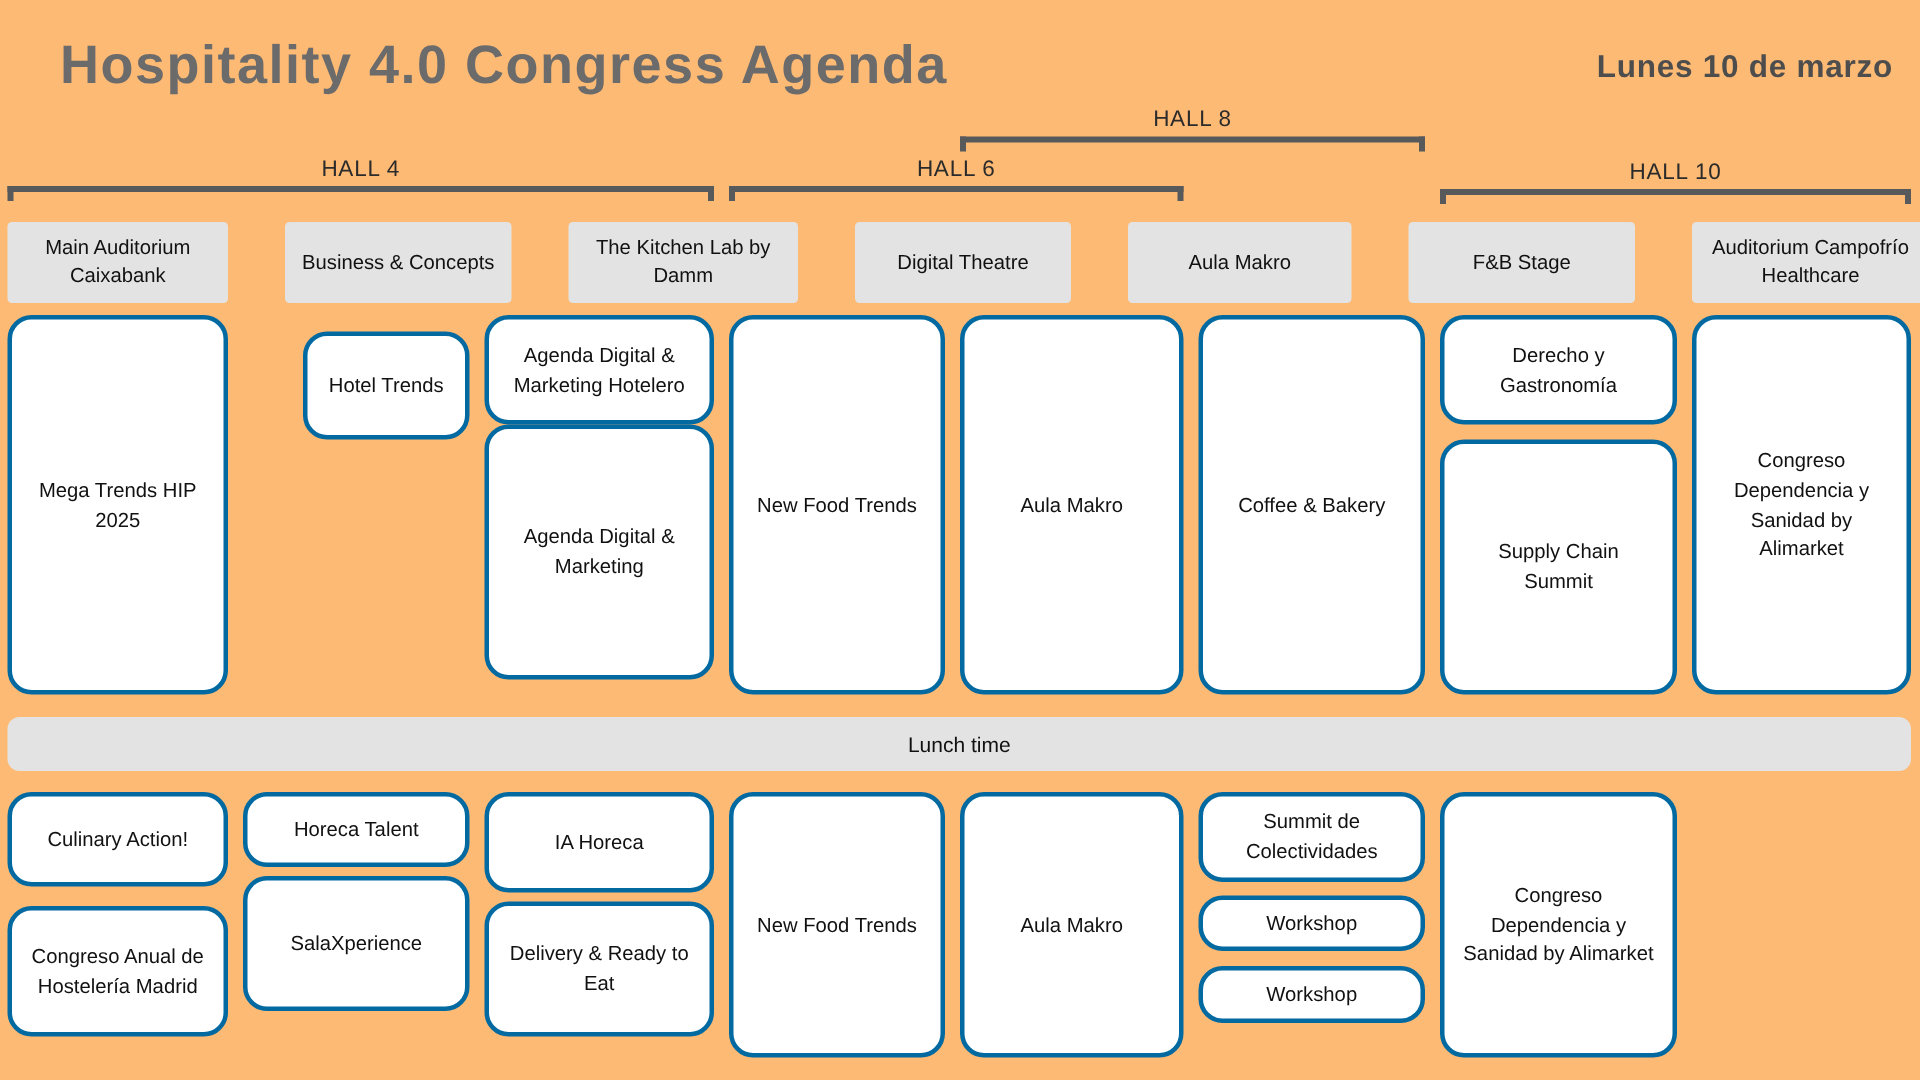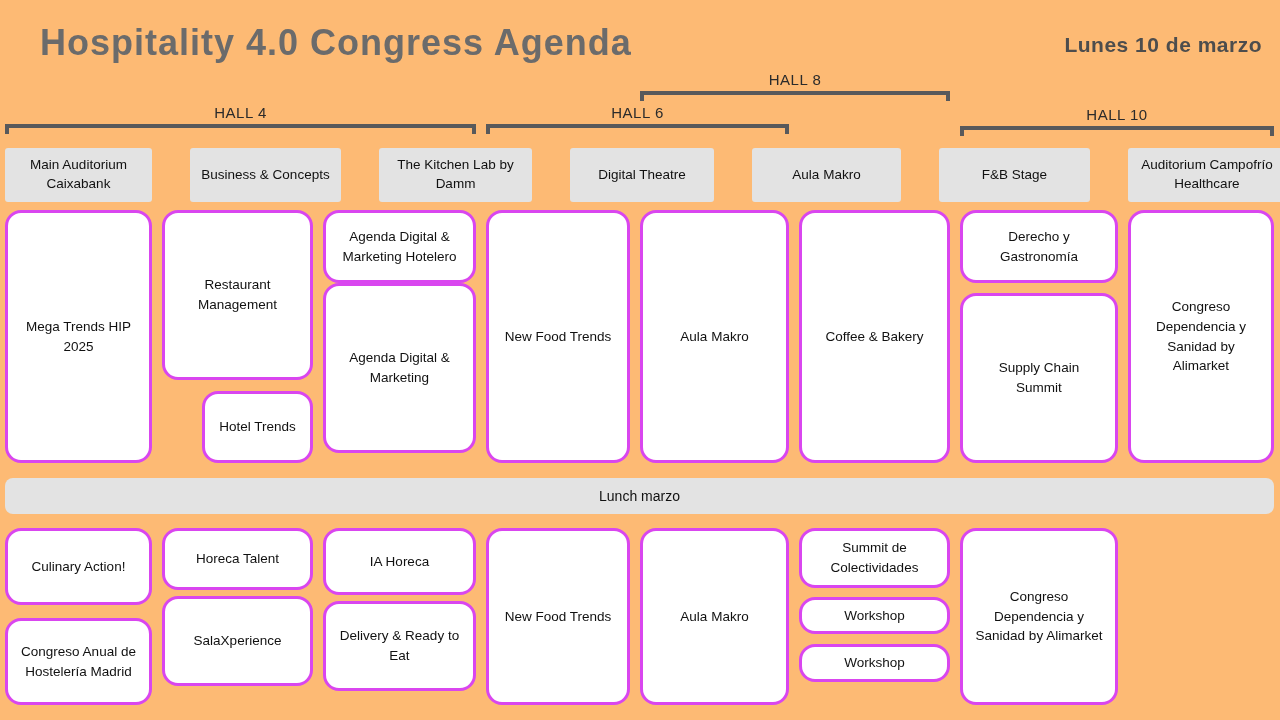--- a/index.html
+++ b/index.html
@@ -70,7 +70,7 @@
   .col { display: flex; flex-direction: column; }
   .card {
     background: #ffffff;
-    border: 3px solid #d946ef;
+    border: 3px solid #0369a1;
     border-radius: 16px;
     display: flex;
     align-items: center;

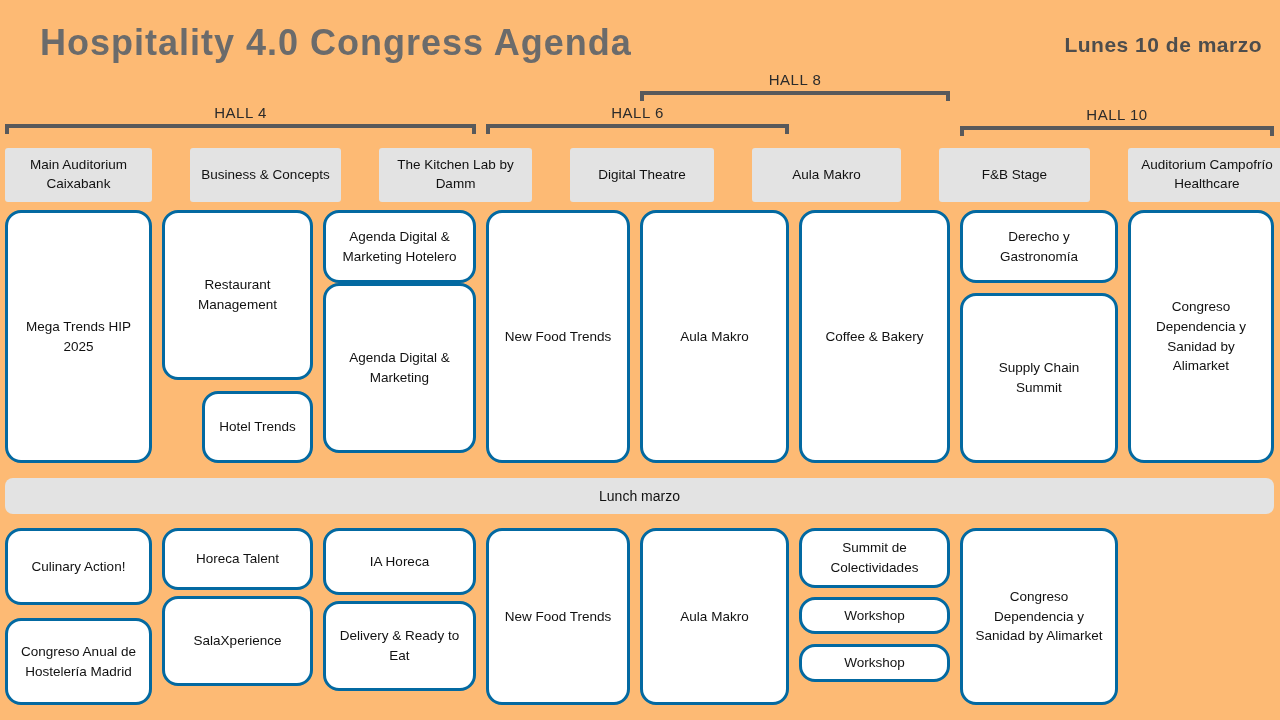--- a/index.html
+++ b/index.html
@@ -137,7 +137,6 @@
       <div class="card fill">Mega Trends HIP 2025</div>
     </div>
     <div class="col">
-      <div class="card" style="height:170px;">Restaurant Management</div>
       <div class="card" style="height:72px; margin-top:11px;margin-left:40px;">Hotel Trends</div>
     </div>
     <div class="col">

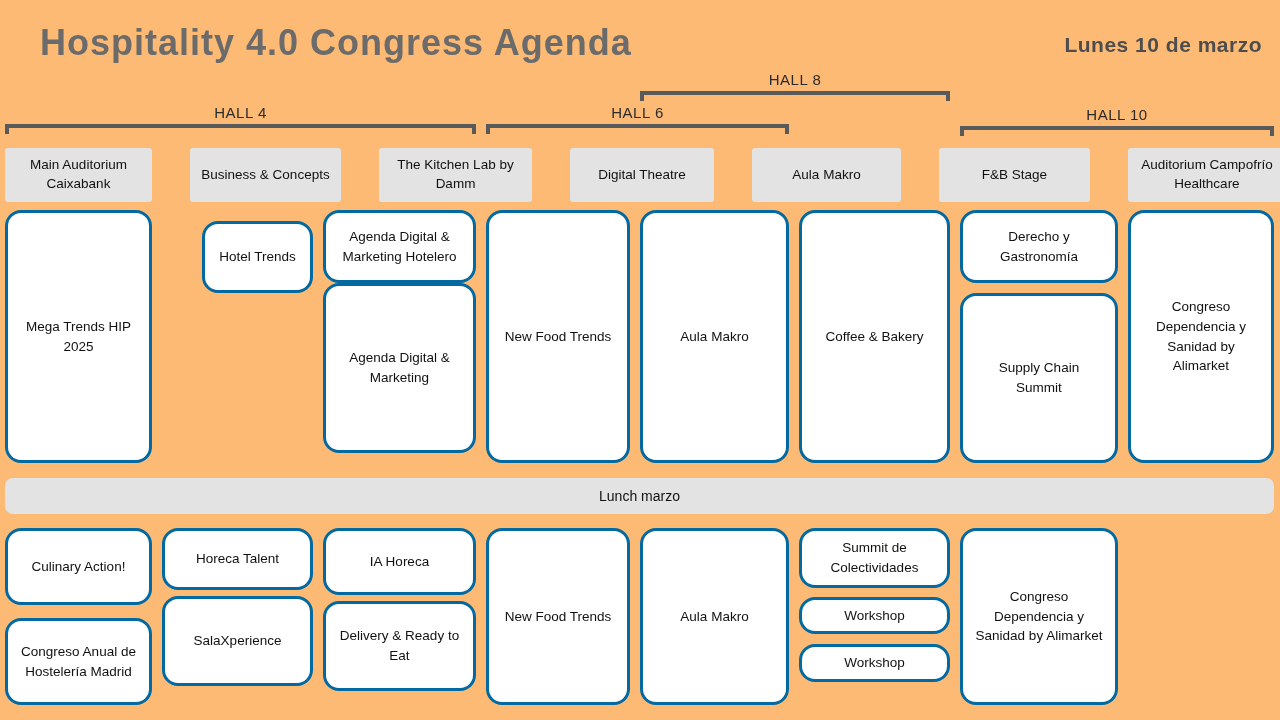--- a/index.html
+++ b/index.html
@@ -161,7 +161,7 @@
     </div>
   </div>
 
-  <div class="lunch-bar">Lunch marzo</div>
+  <div class="lunch-bar">Lunch time</div>
 
   <div class="row afternoon-row">
     <div class="col">

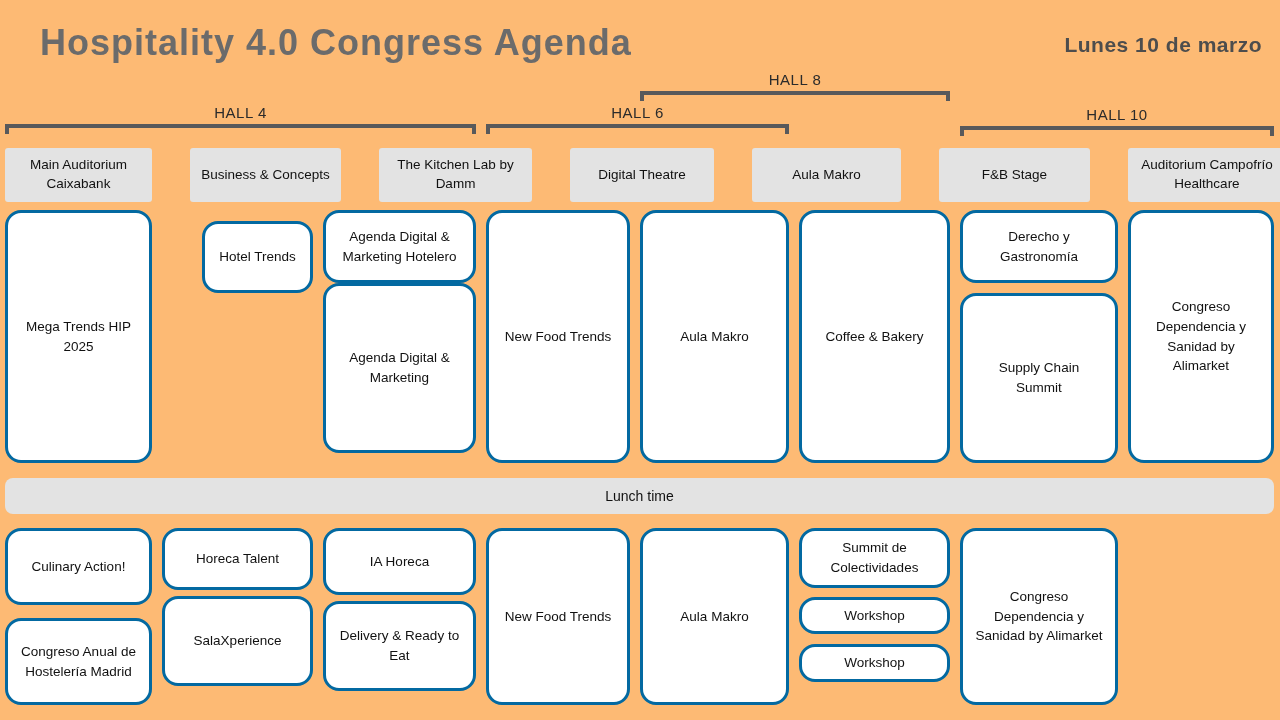--- a/index.html
+++ b/index.html
@@ -165,7 +165,7 @@
 
   <div class="row afternoon-row">
     <div class="col">
-      <div class="card" style="height:77px;text-align:right;">Culinary Action!</div>
+      <div class="card" style="height:63px;text-align:right;">Culinary Action!</div>
       <div class="card" style="height:87px; margin-top:13px;">Congreso Anual de Hostelería Madrid</div>
     </div>
     <div class="col">

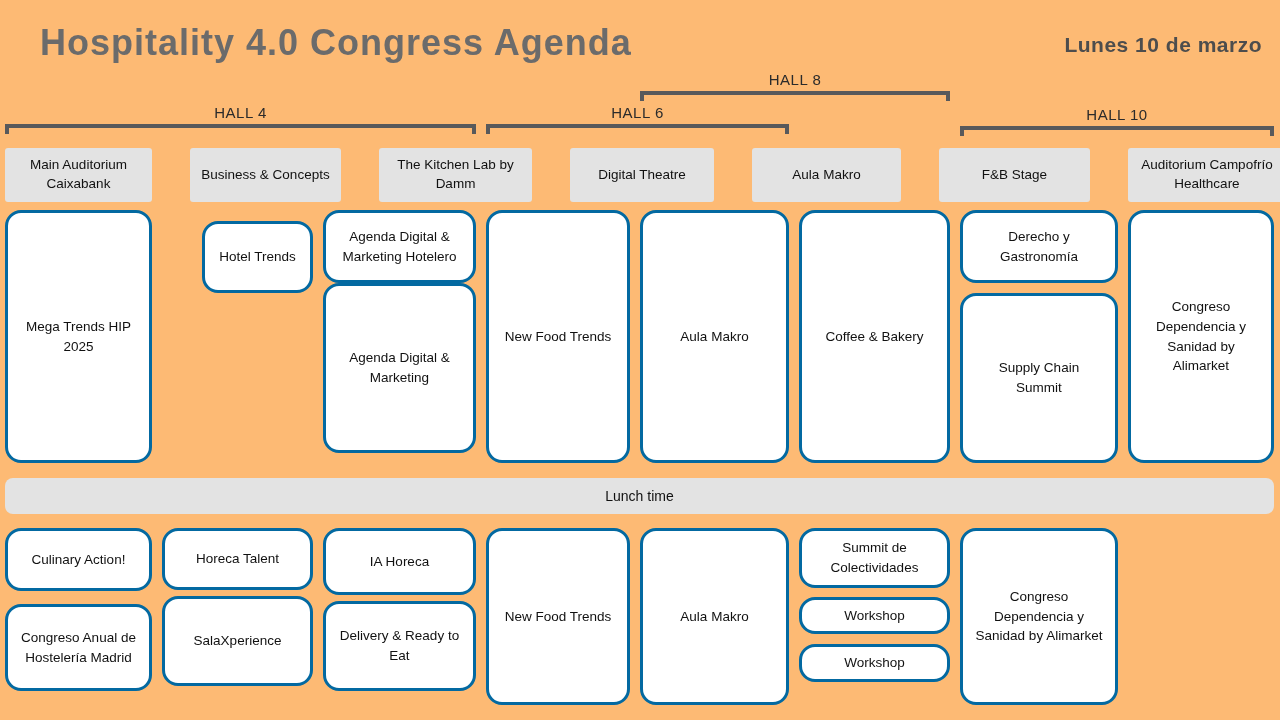--- a/index.html
+++ b/index.html
@@ -169,7 +169,7 @@
       <div class="card" style="height:87px; margin-top:13px;">Congreso Anual de Hostelería Madrid</div>
     </div>
     <div class="col">
-      <div class="card" style="height:62px;">Horeca Talent</div>
+      <div class="card" style="height:50px;">Horeca Talent</div>
       <div class="card" style="height:90px; margin-top:6px;">SalaXperience</div>
     </div>
     <div class="col">

